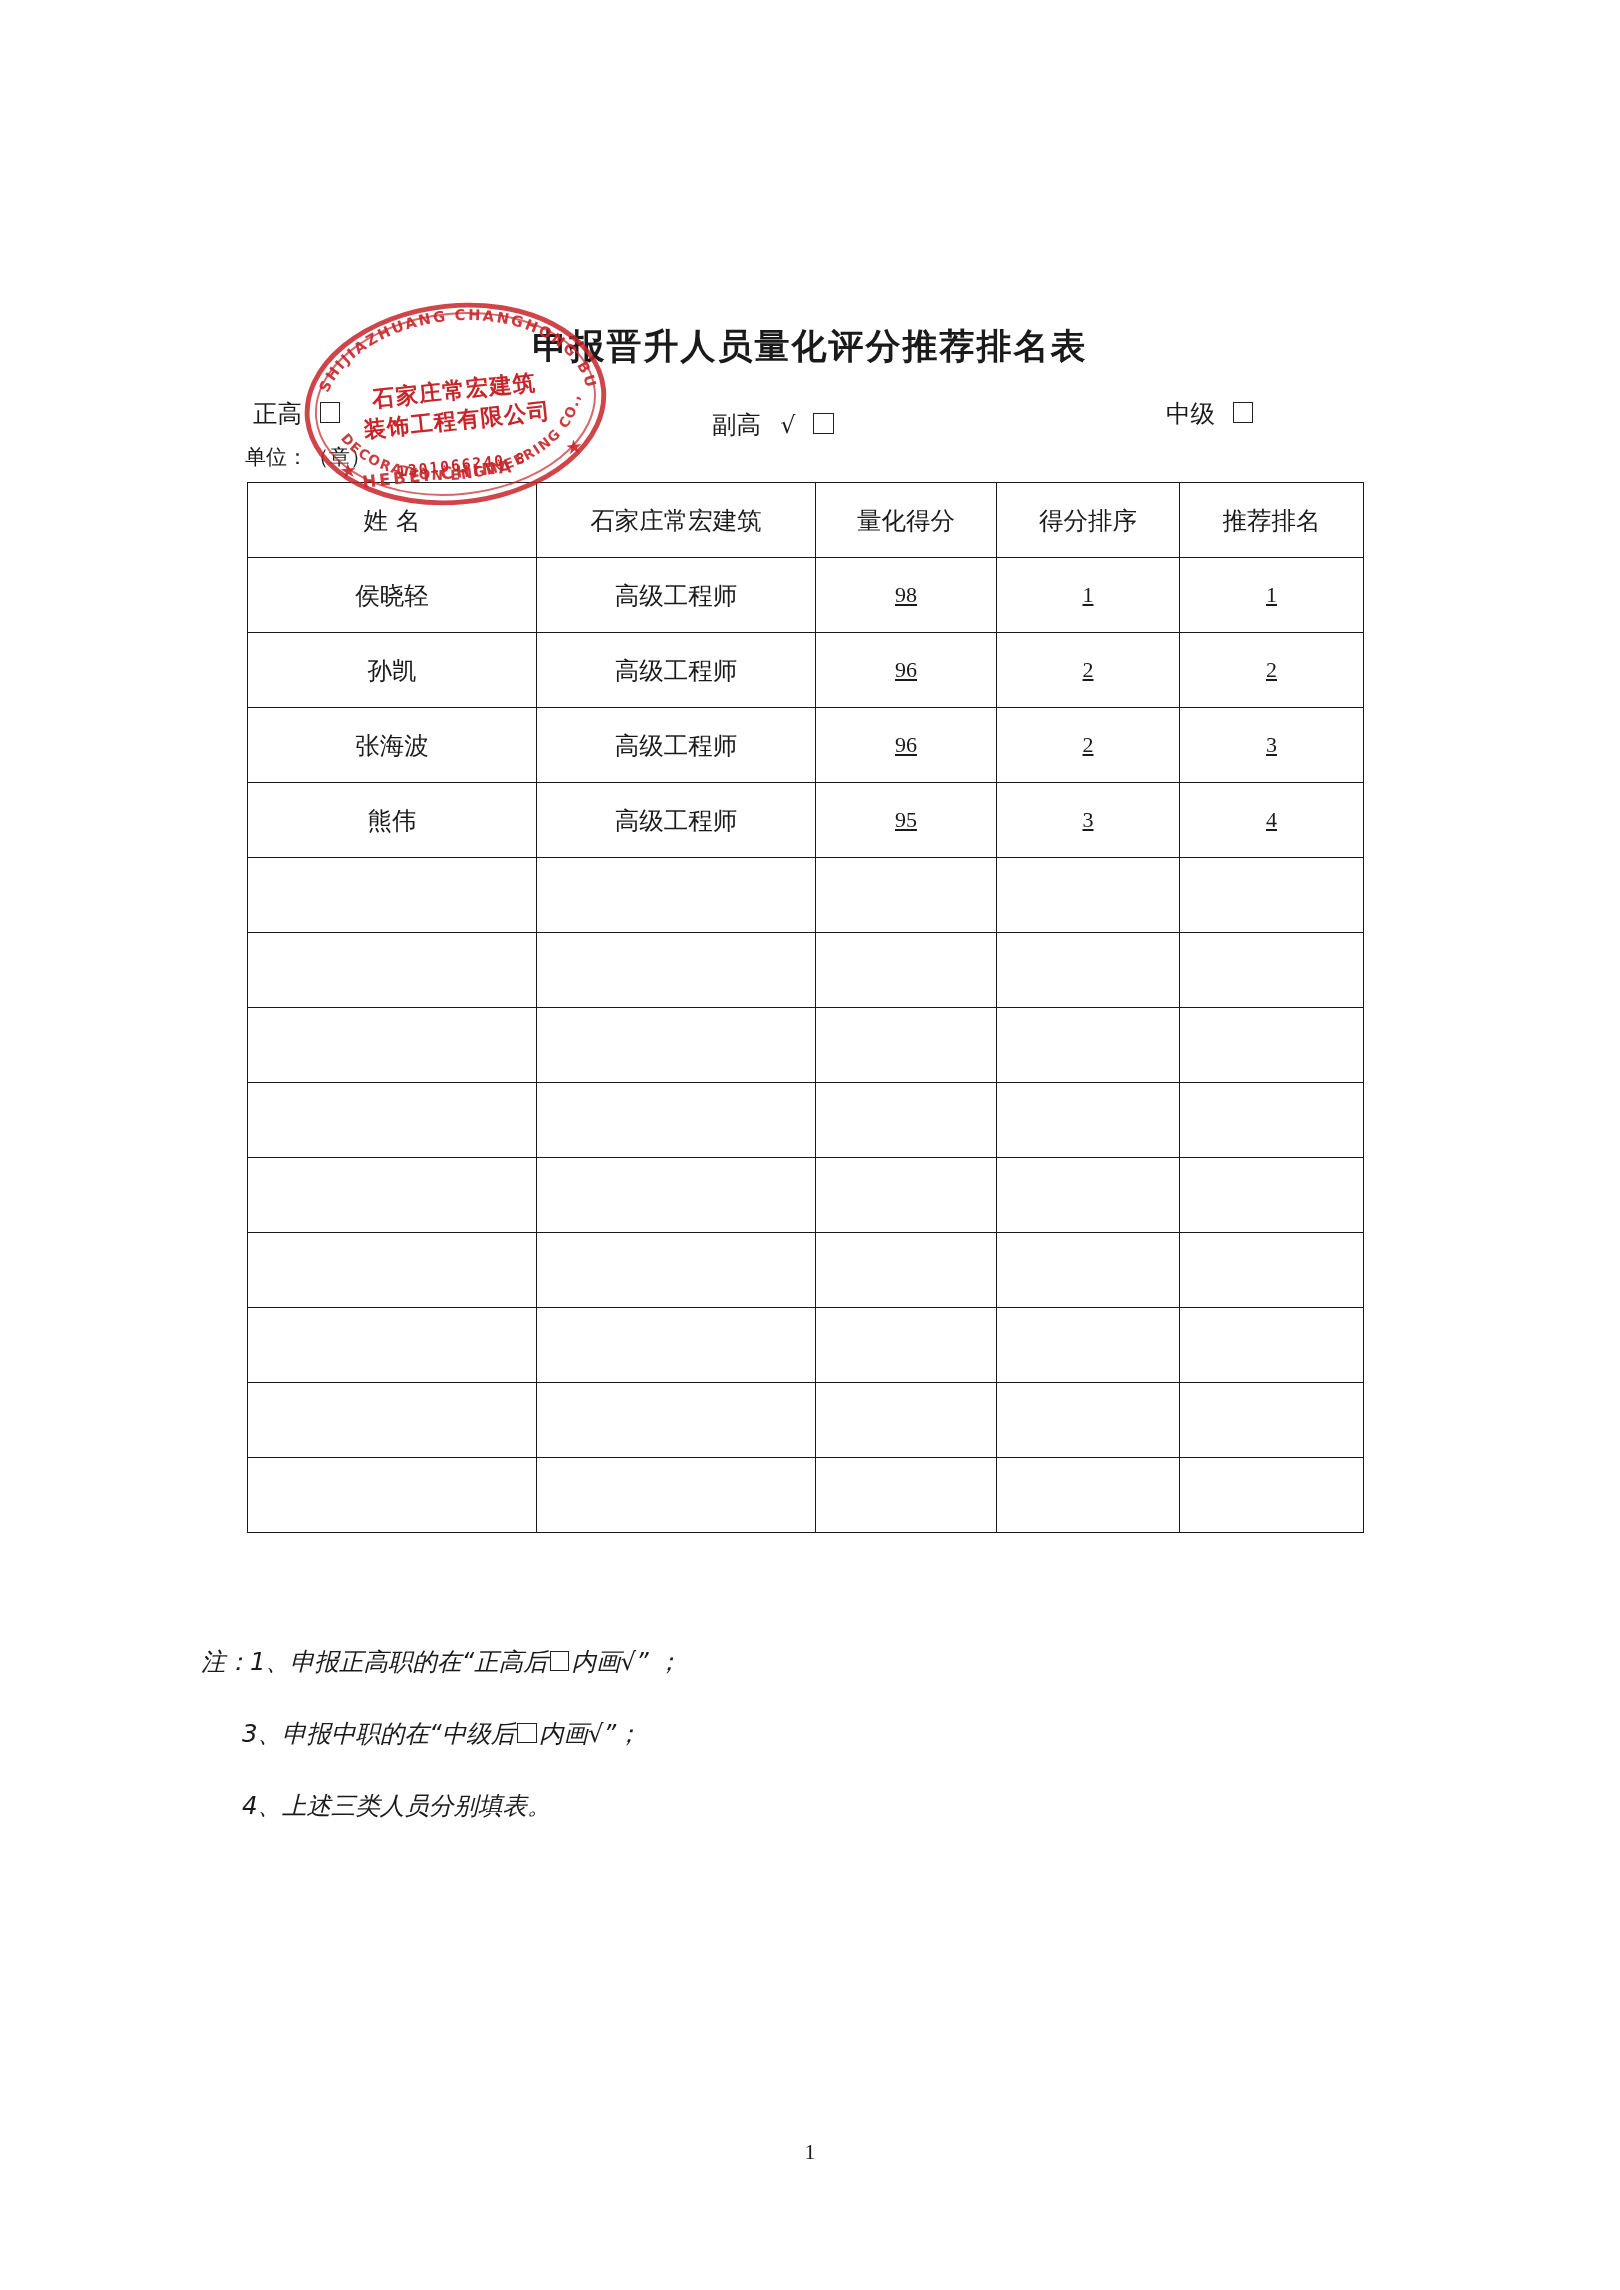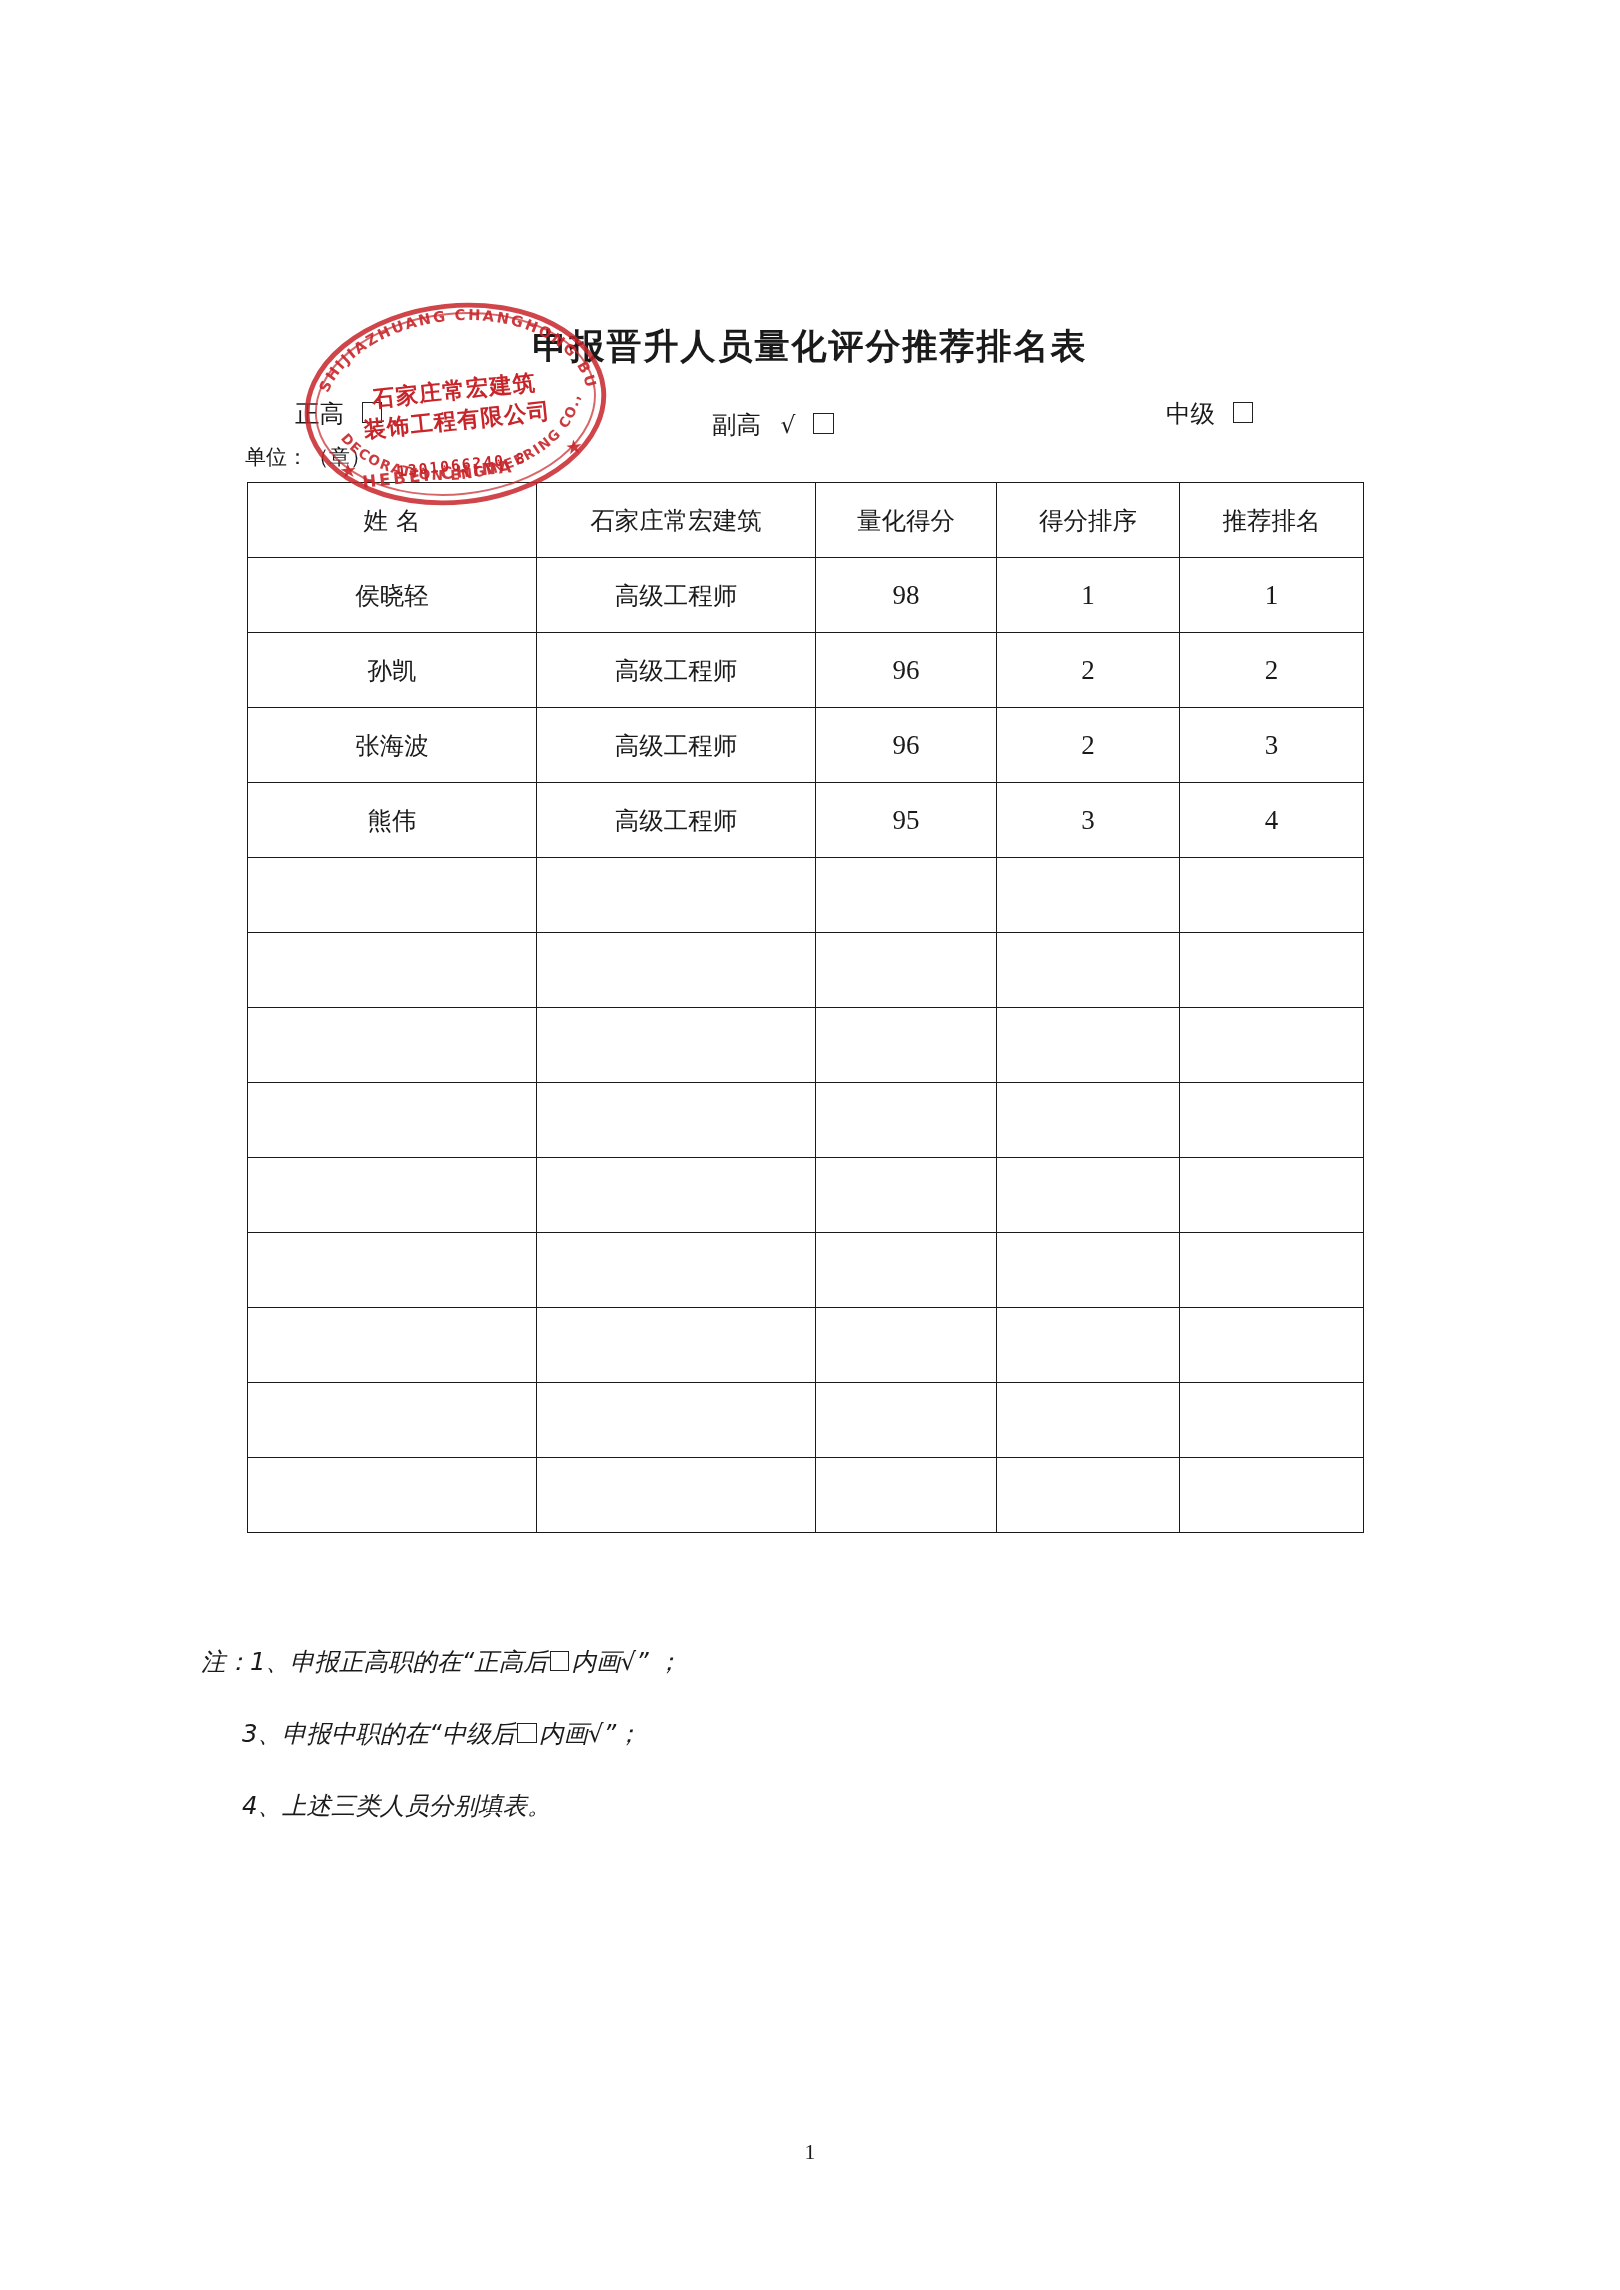--- a/index.html
+++ b/index.html
@@ -50,7 +50,7 @@
     white-space: nowrap;
     font-family: "DejaVu Sans", "Liberation Sans", sans-serif;
   }
-  .lv-zheng { left: 0px; top: 0px; margin-left: 42px; }
+  .lv-zheng { left: 0px; top: 0px; }
   .lv-fu    { left: 459px; top: 11px; }
   .lv-zhong { left: 913px; top: 0px; }
 

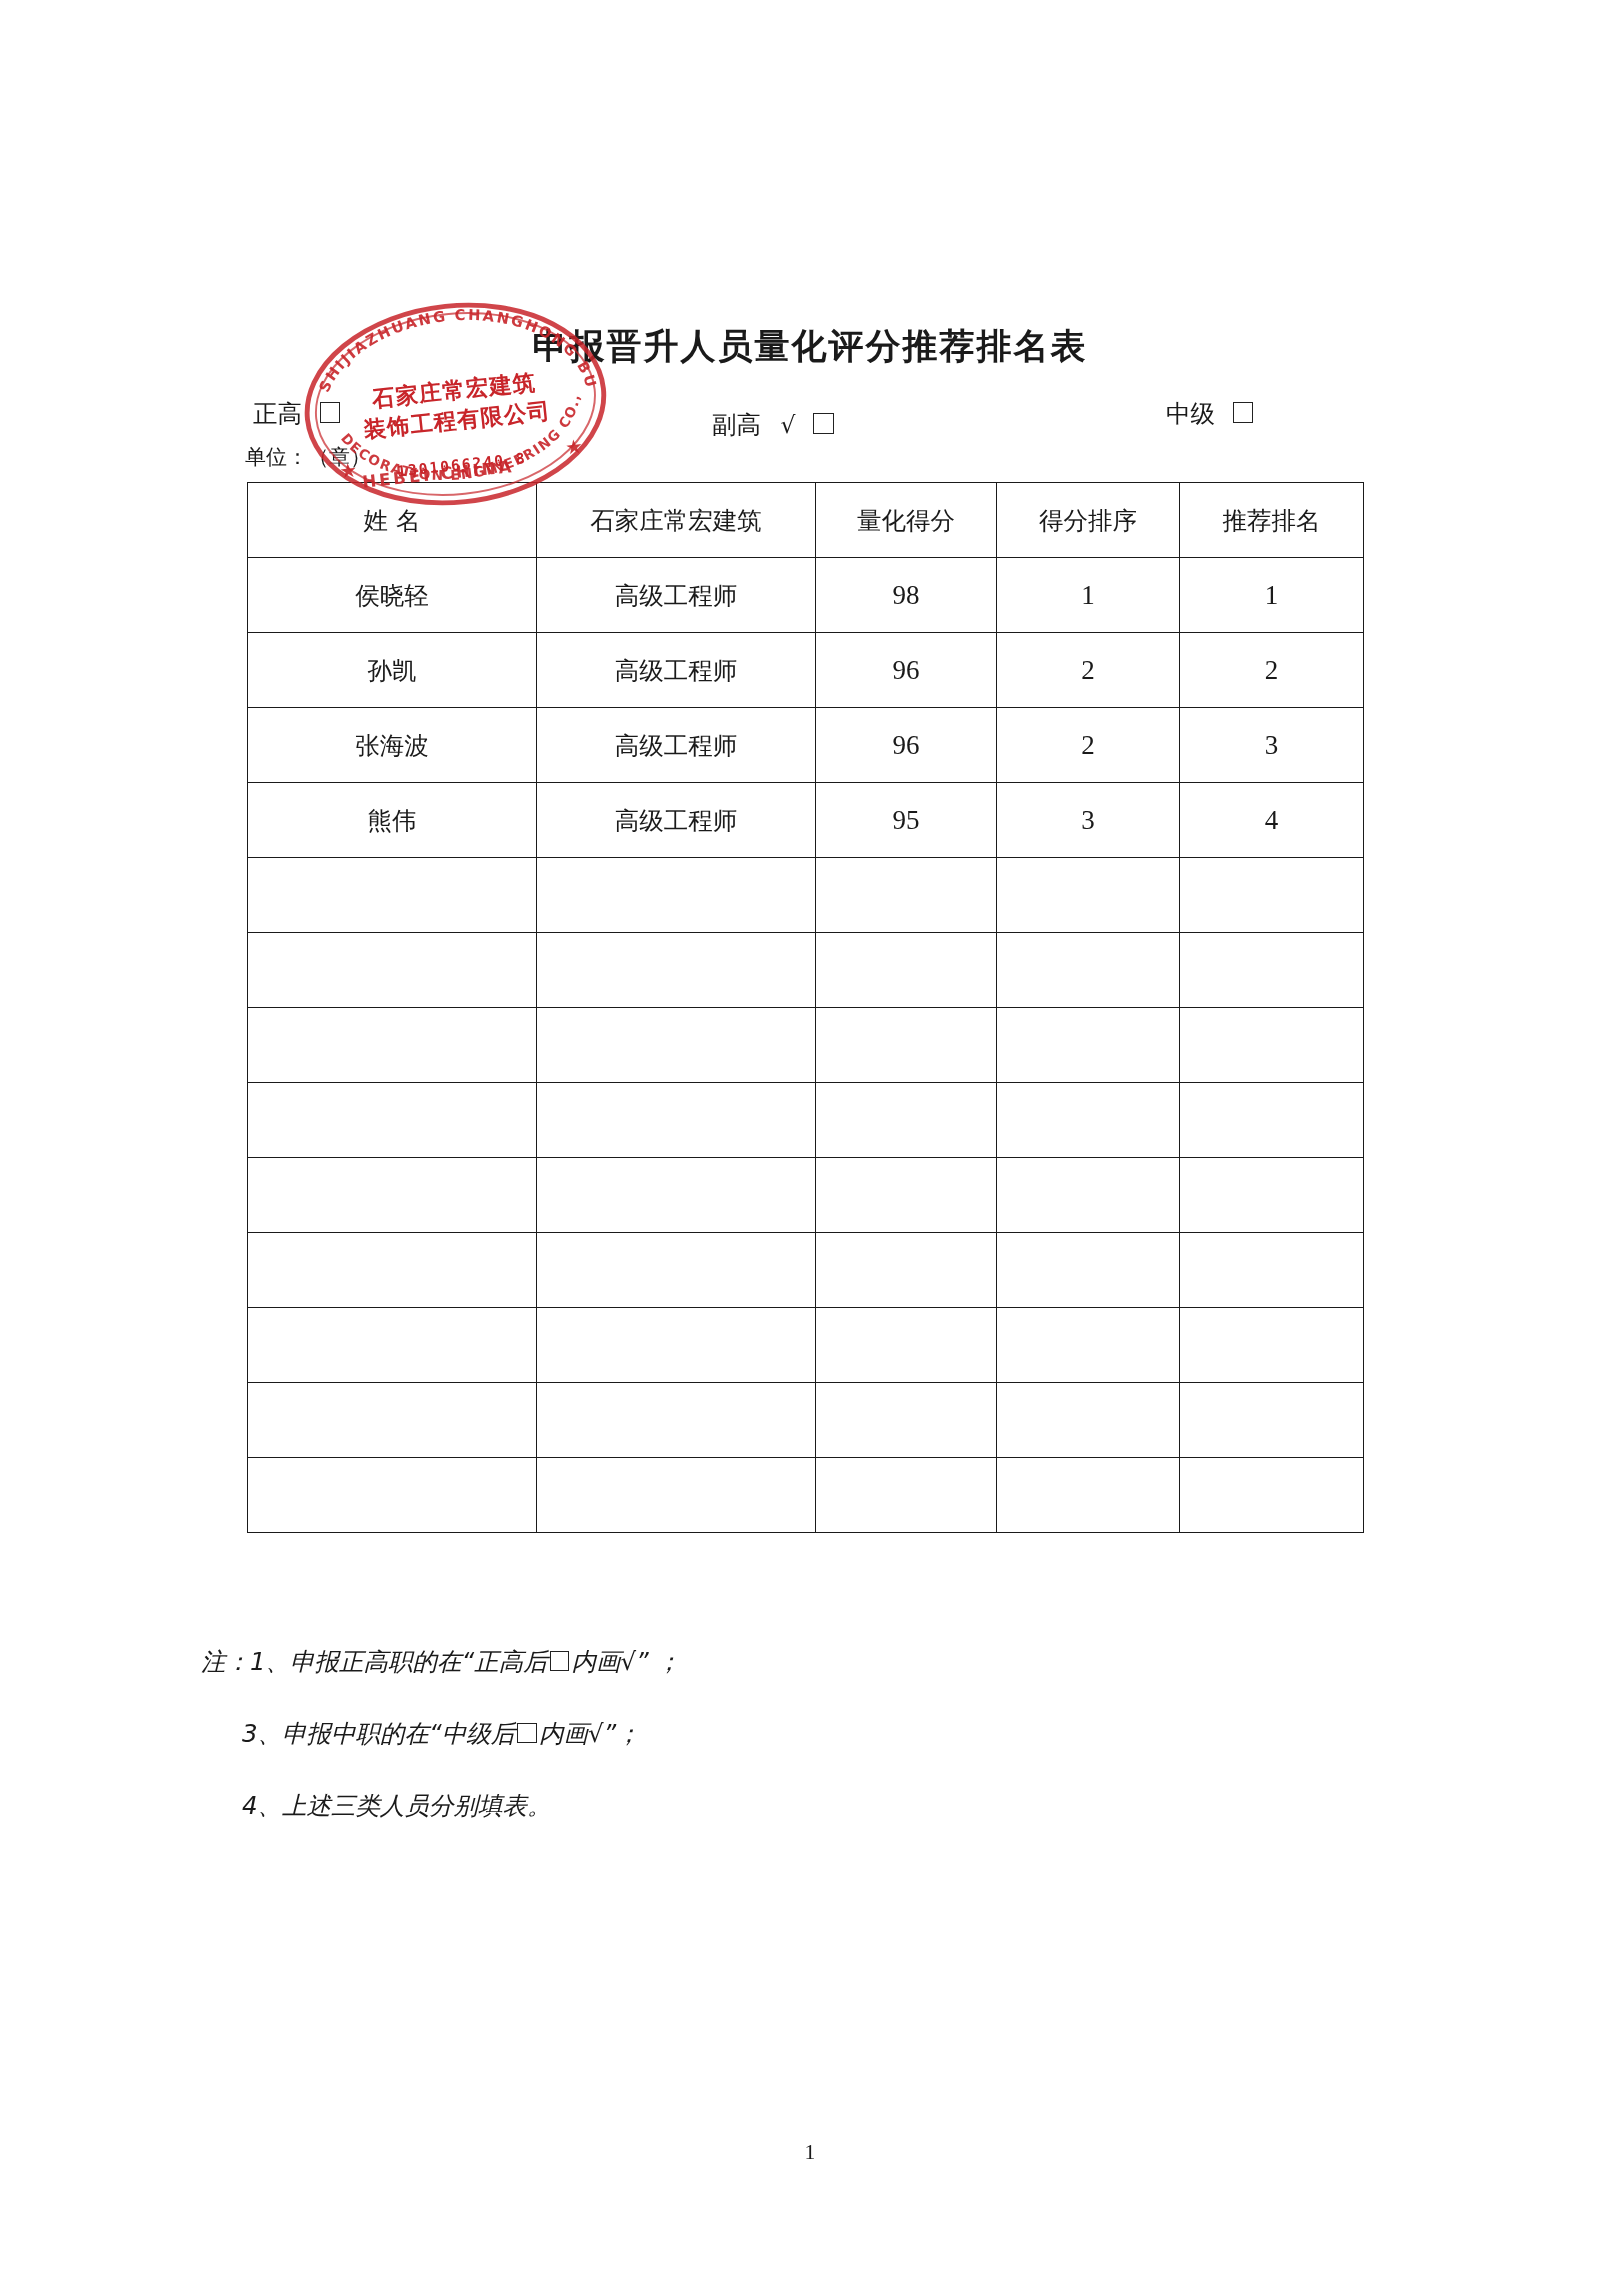--- a/index.html
+++ b/index.html
@@ -102,7 +102,8 @@
   }
   table.main td.num {
     font-family: "Liberation Serif", serif;
-    font-size: 27px;
+    font-size: 22px;
+    text-decoration: underline;
   }
   col.c-name  { width: 289px; }
   col.c-qual  { width: 279px; }

